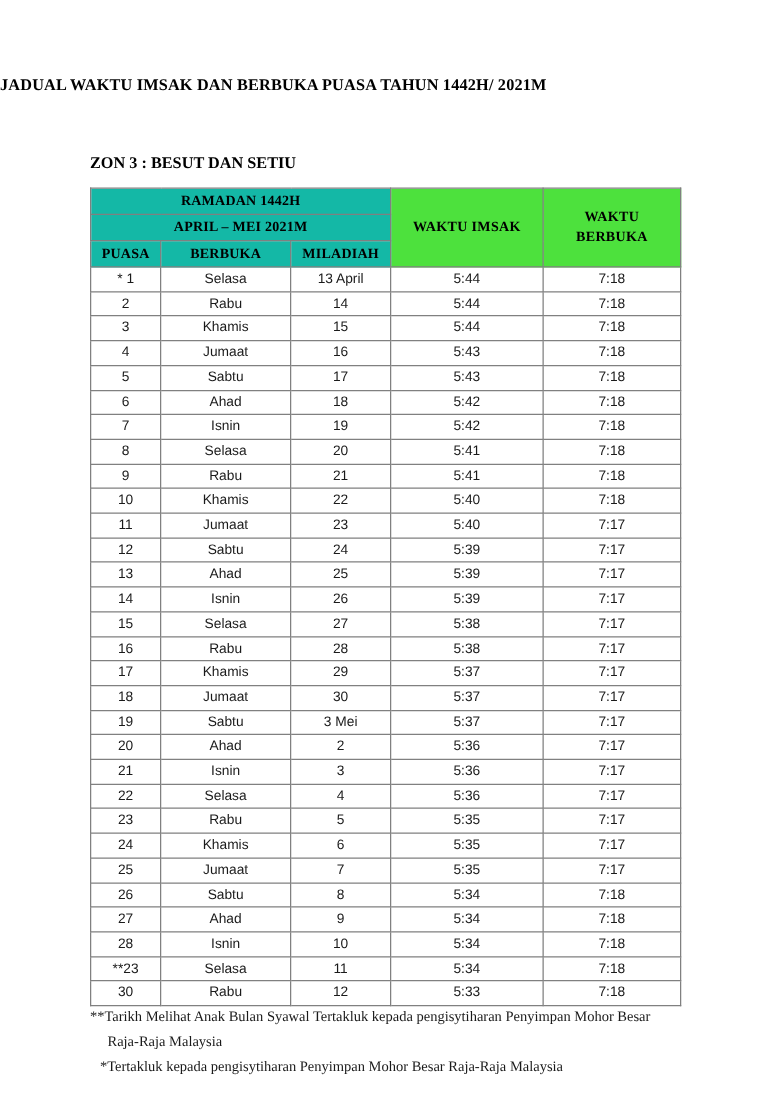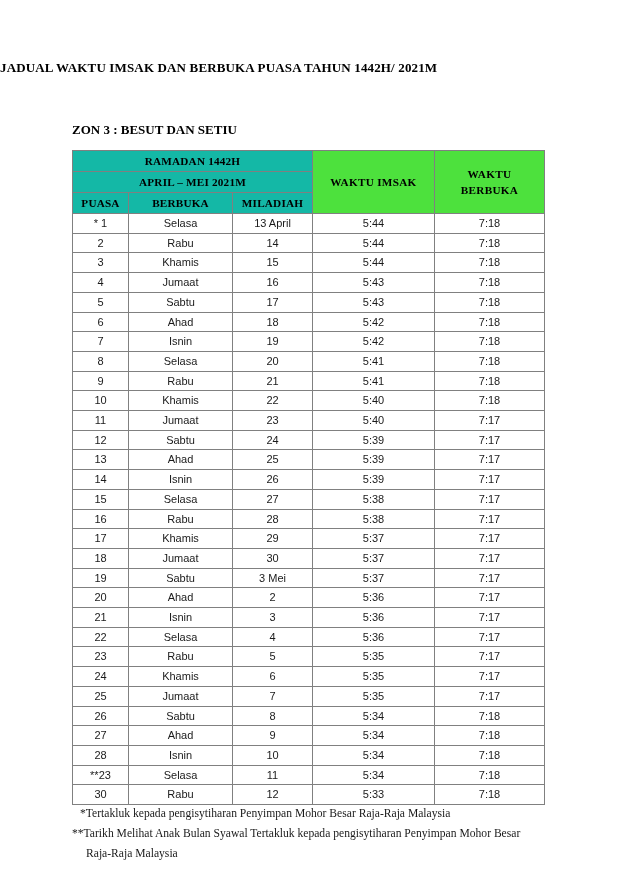--- a/index.html
+++ b/index.html
@@ -401,8 +401,8 @@
   </div>
 
   <div class="footnotes">
+    <div class="fn fn-2"><span>**Tarikh Melihat Anak Bulan Syawal Tertakluk kepada pengisytiharan Penyimpan Mohor Besar</span><span class="cont">Raja-Raja Malaysia</span></div>
     <div class="fn fn-1">*Tertakluk kepada pengisytiharan Penyimpan Mohor Besar Raja-Raja Malaysia</div>
-    <div class="fn fn-2"><span>**Tarikh Melihat Anak Bulan Syawal Tertakluk kepada pengisytiharan Penyimpan Mohor Besar</span><span class="cont">Raja-Raja Malaysia</span></div>
   </div>
 
 </div>

